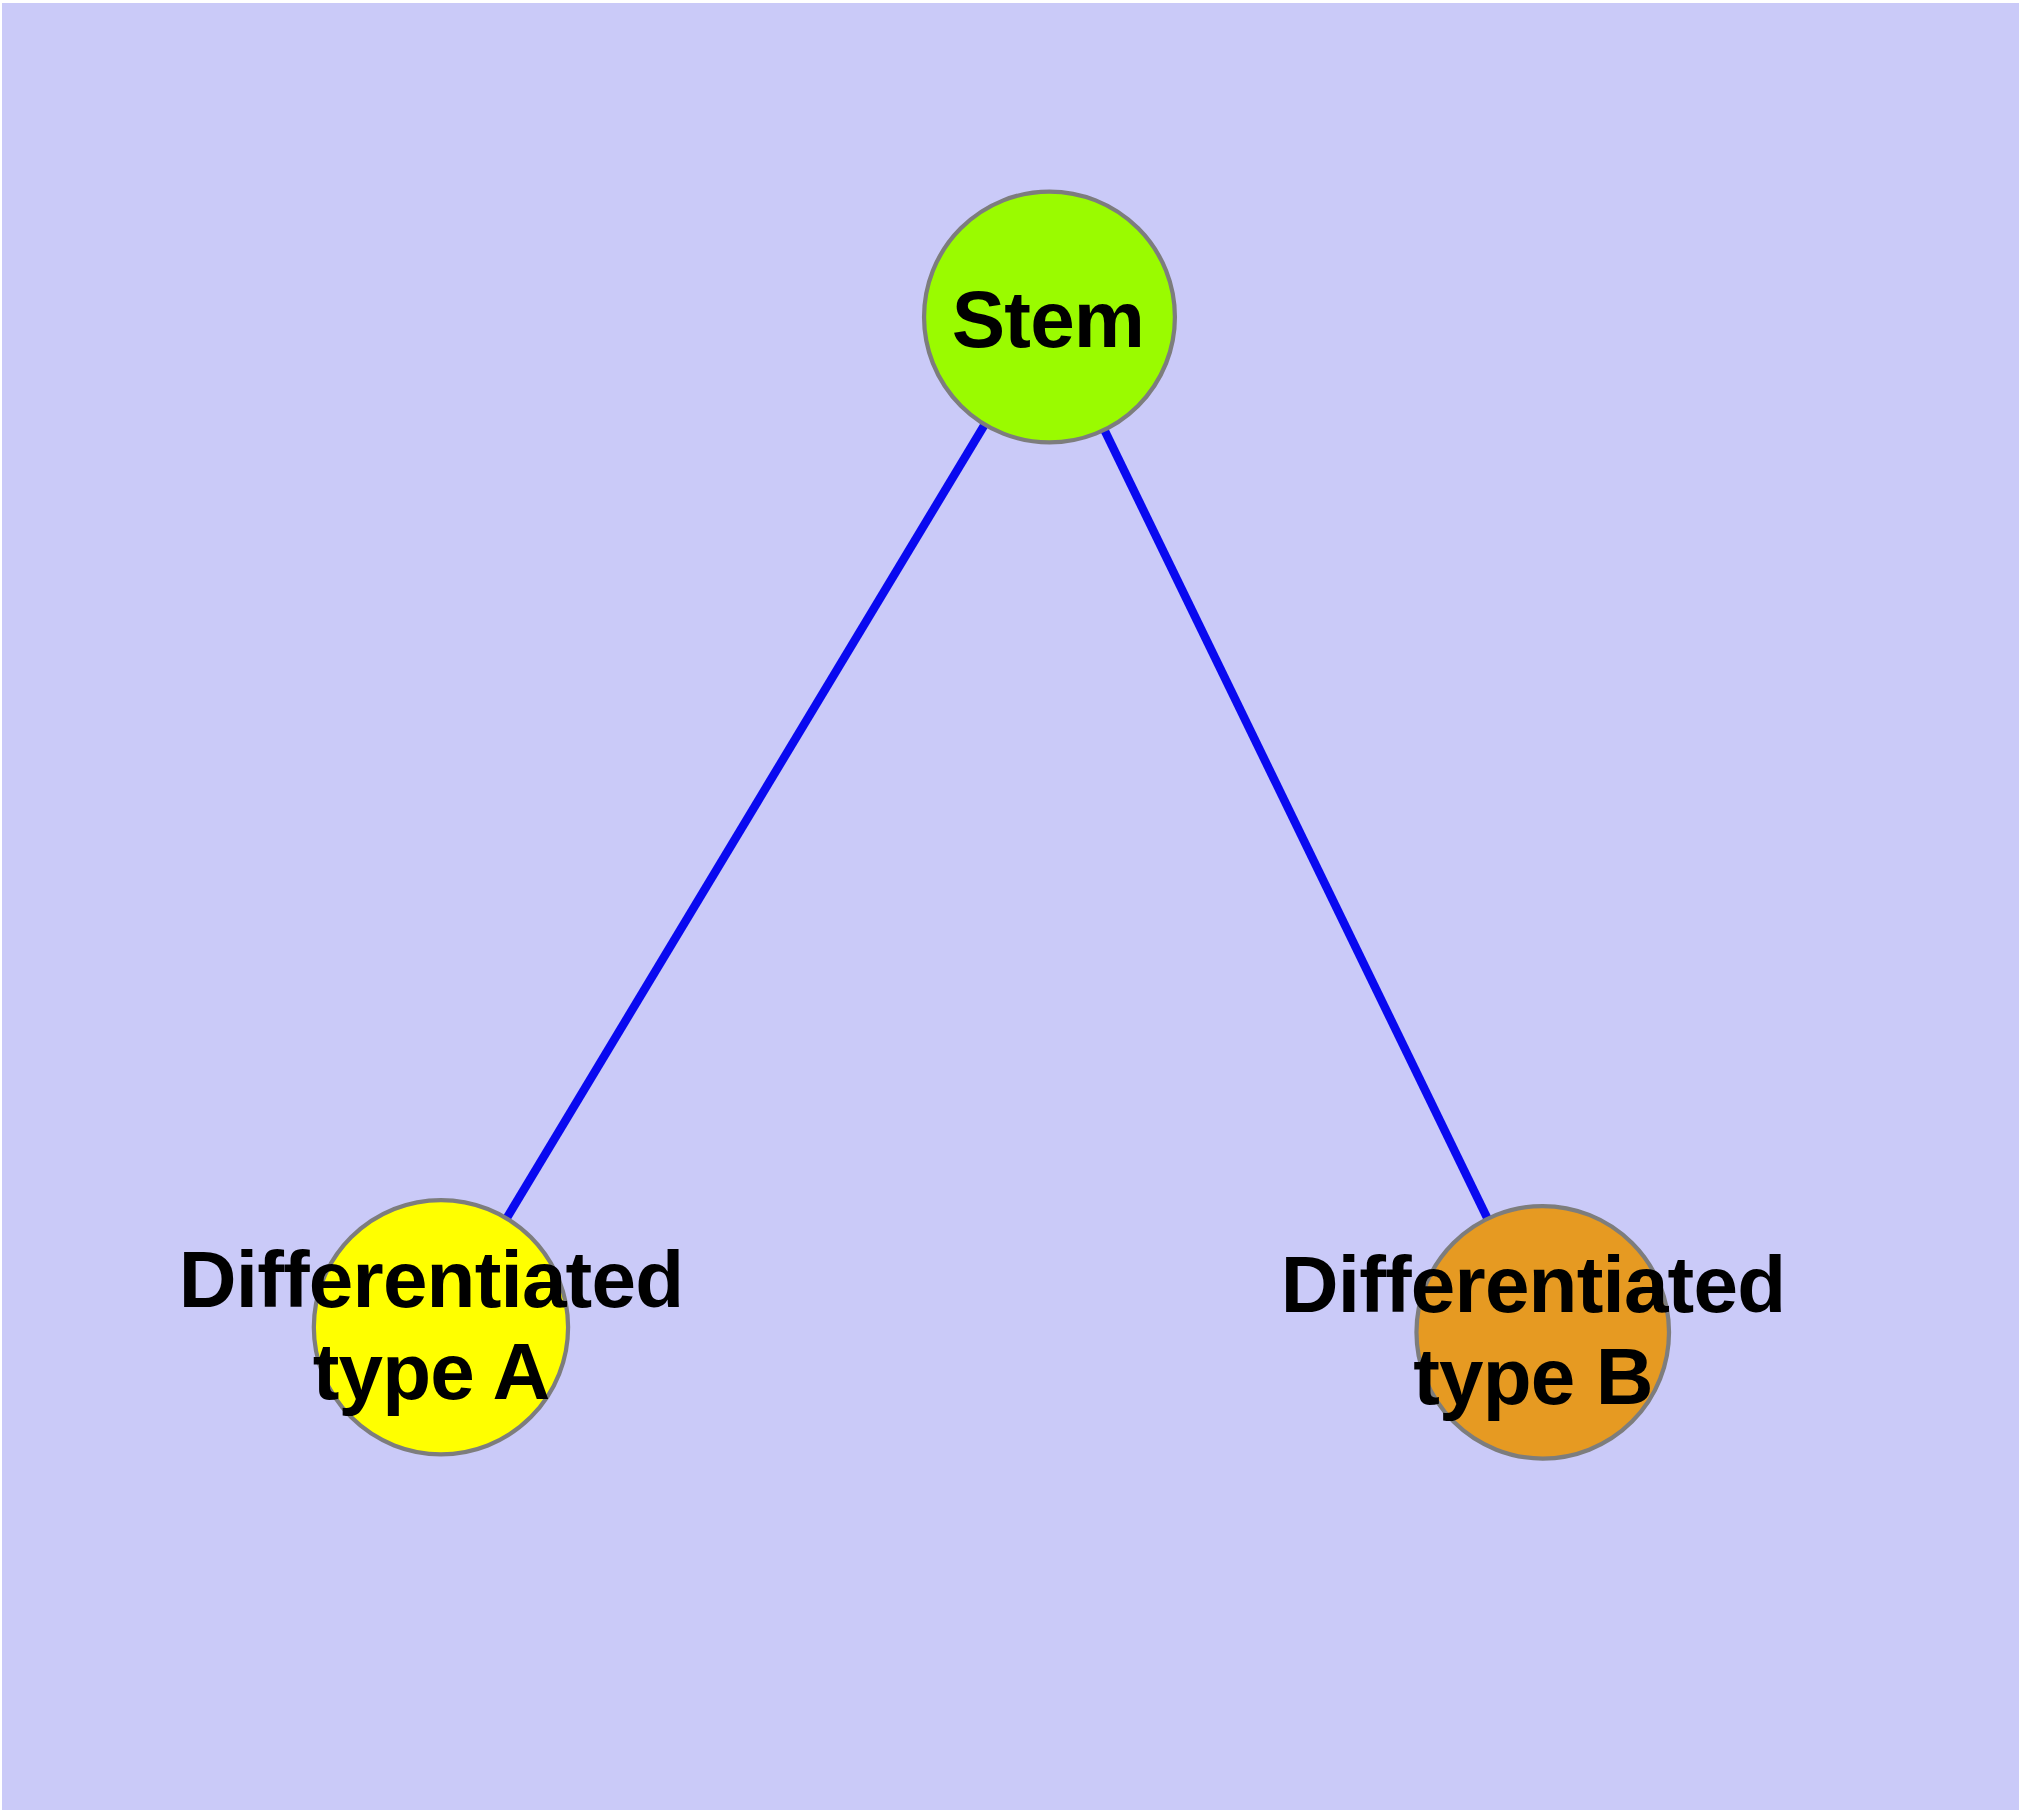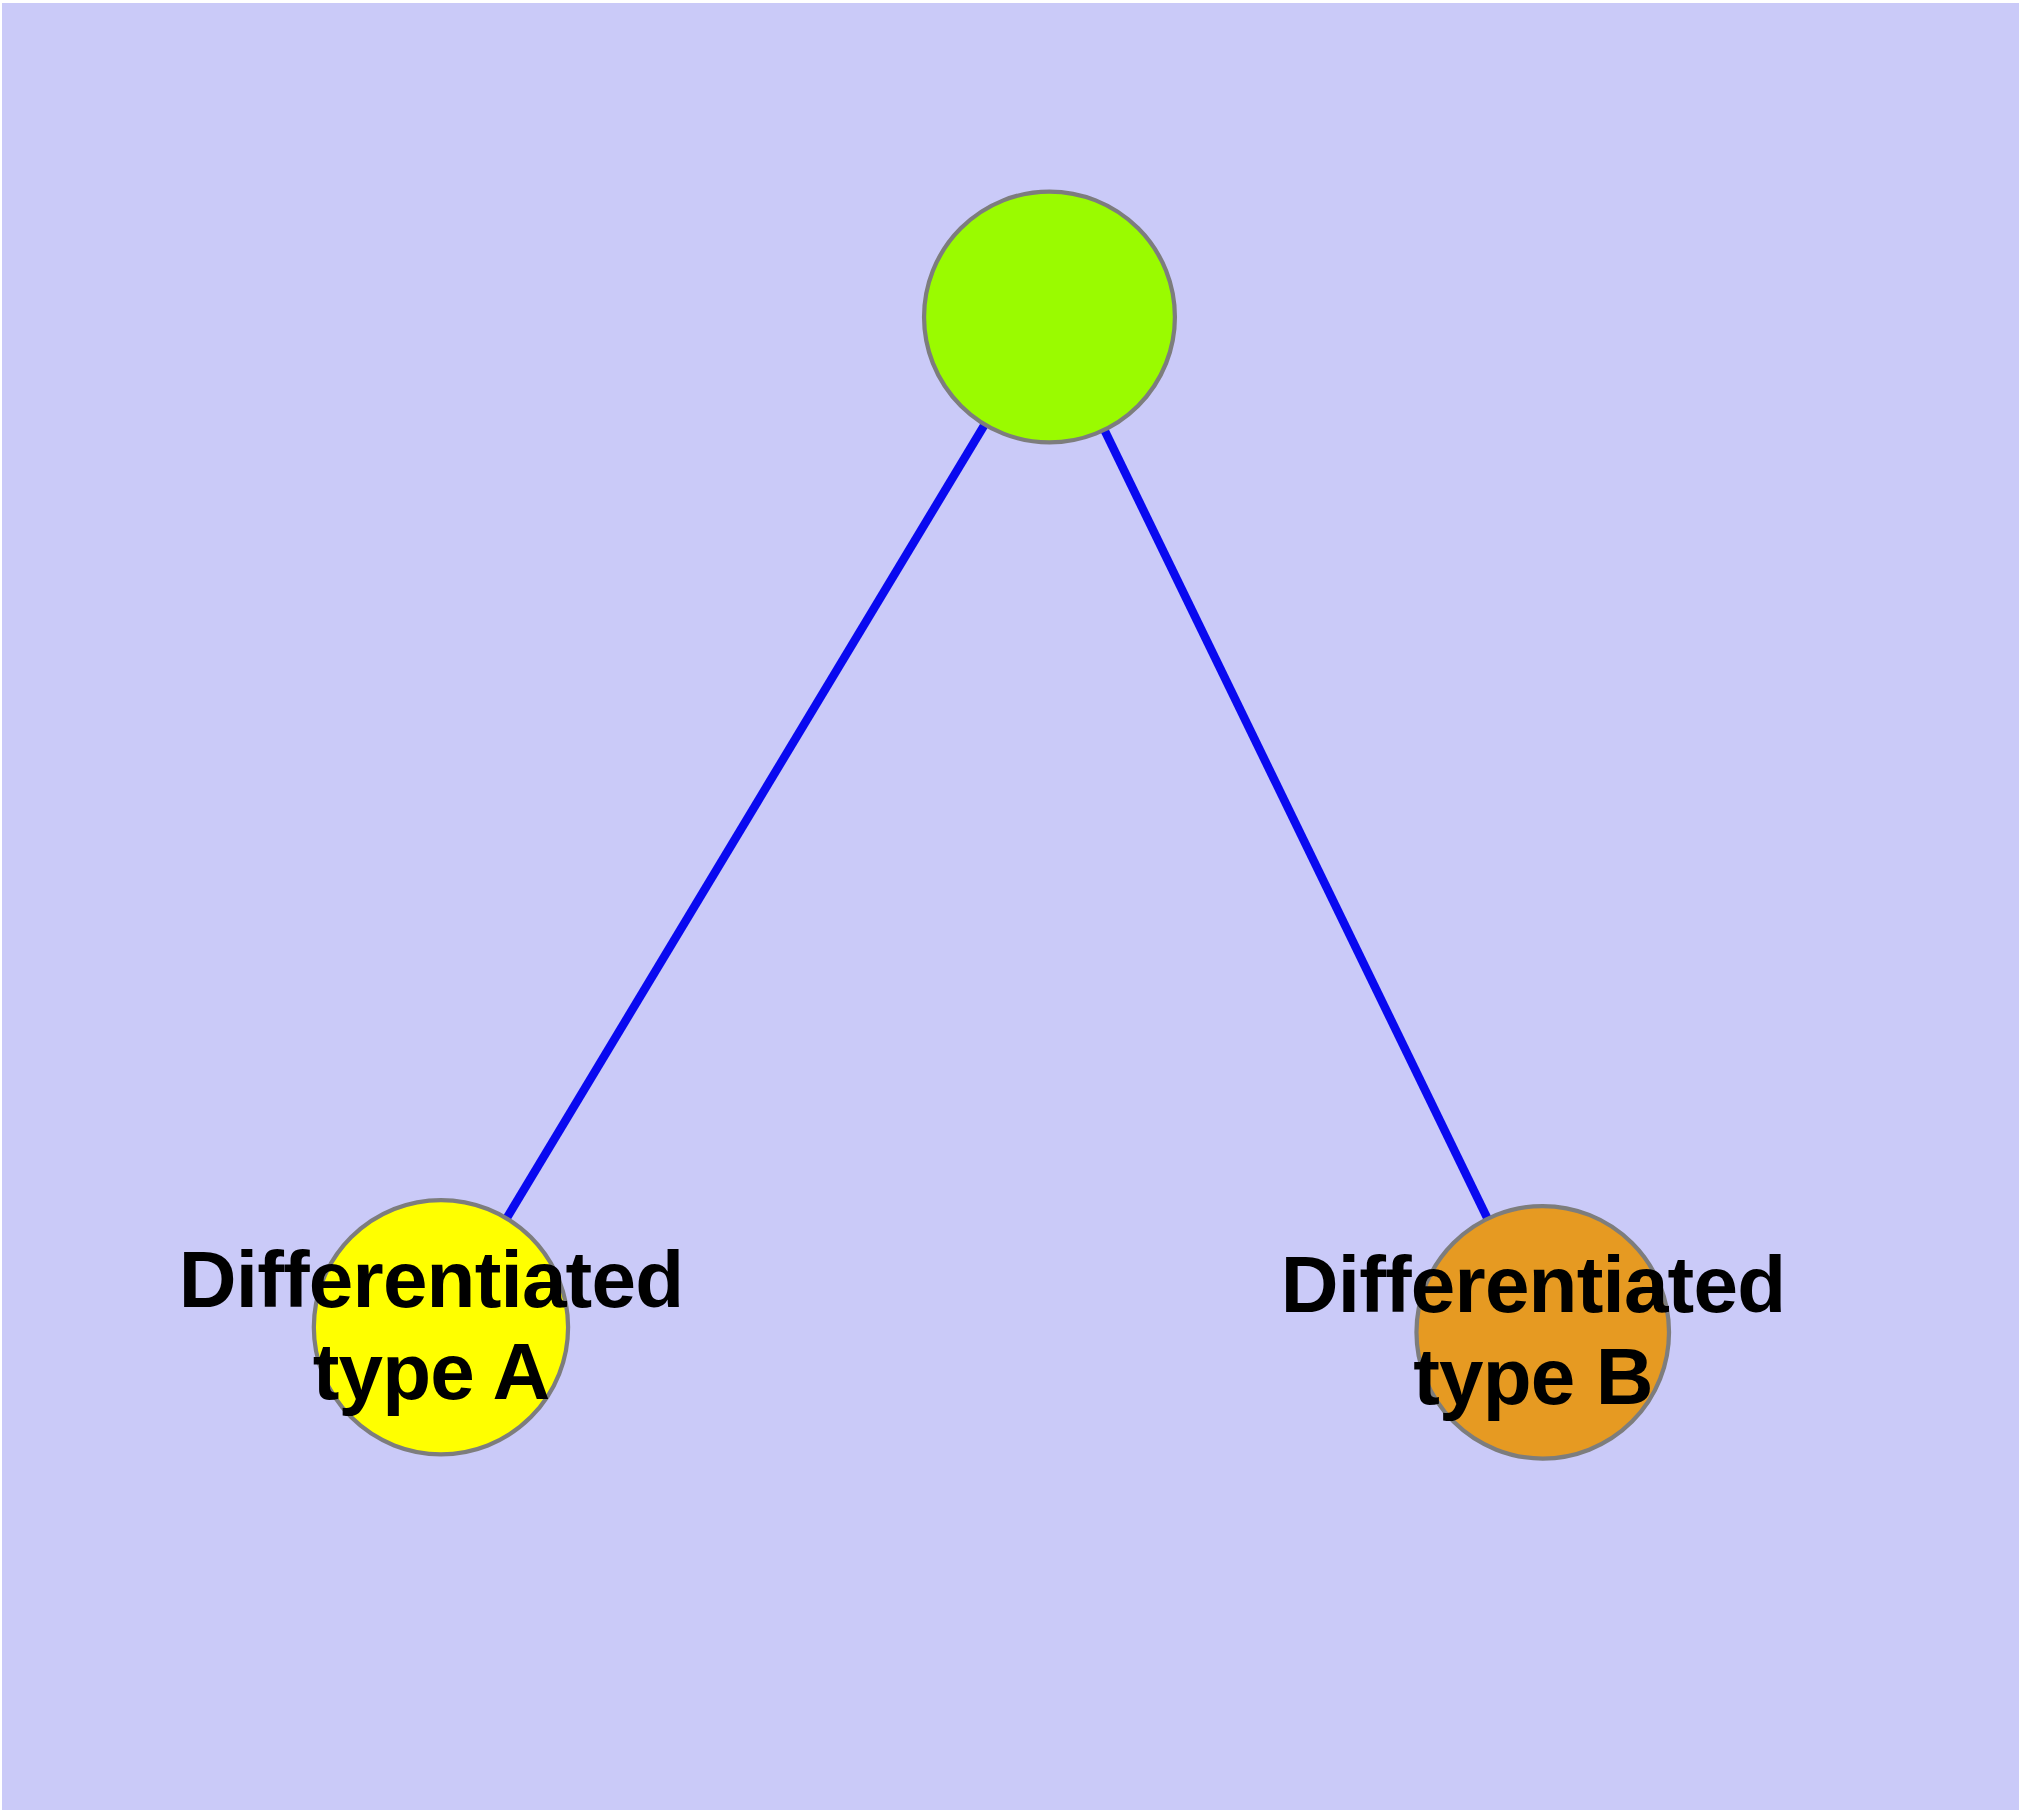--- a/index.html
+++ b/index.html
@@ -66,6 +66,7 @@
     <circle class="node-circle" cx="1820" cy="1572" r="149" fill="#e69a22"></circle>
   </svg>
 
+  <div class="node-label" style="left:1048px; top:320px;">Stem</div>
 
   <div class="node-label" style="left:431px; top:1326px;">Differentiated
 type A</div>

